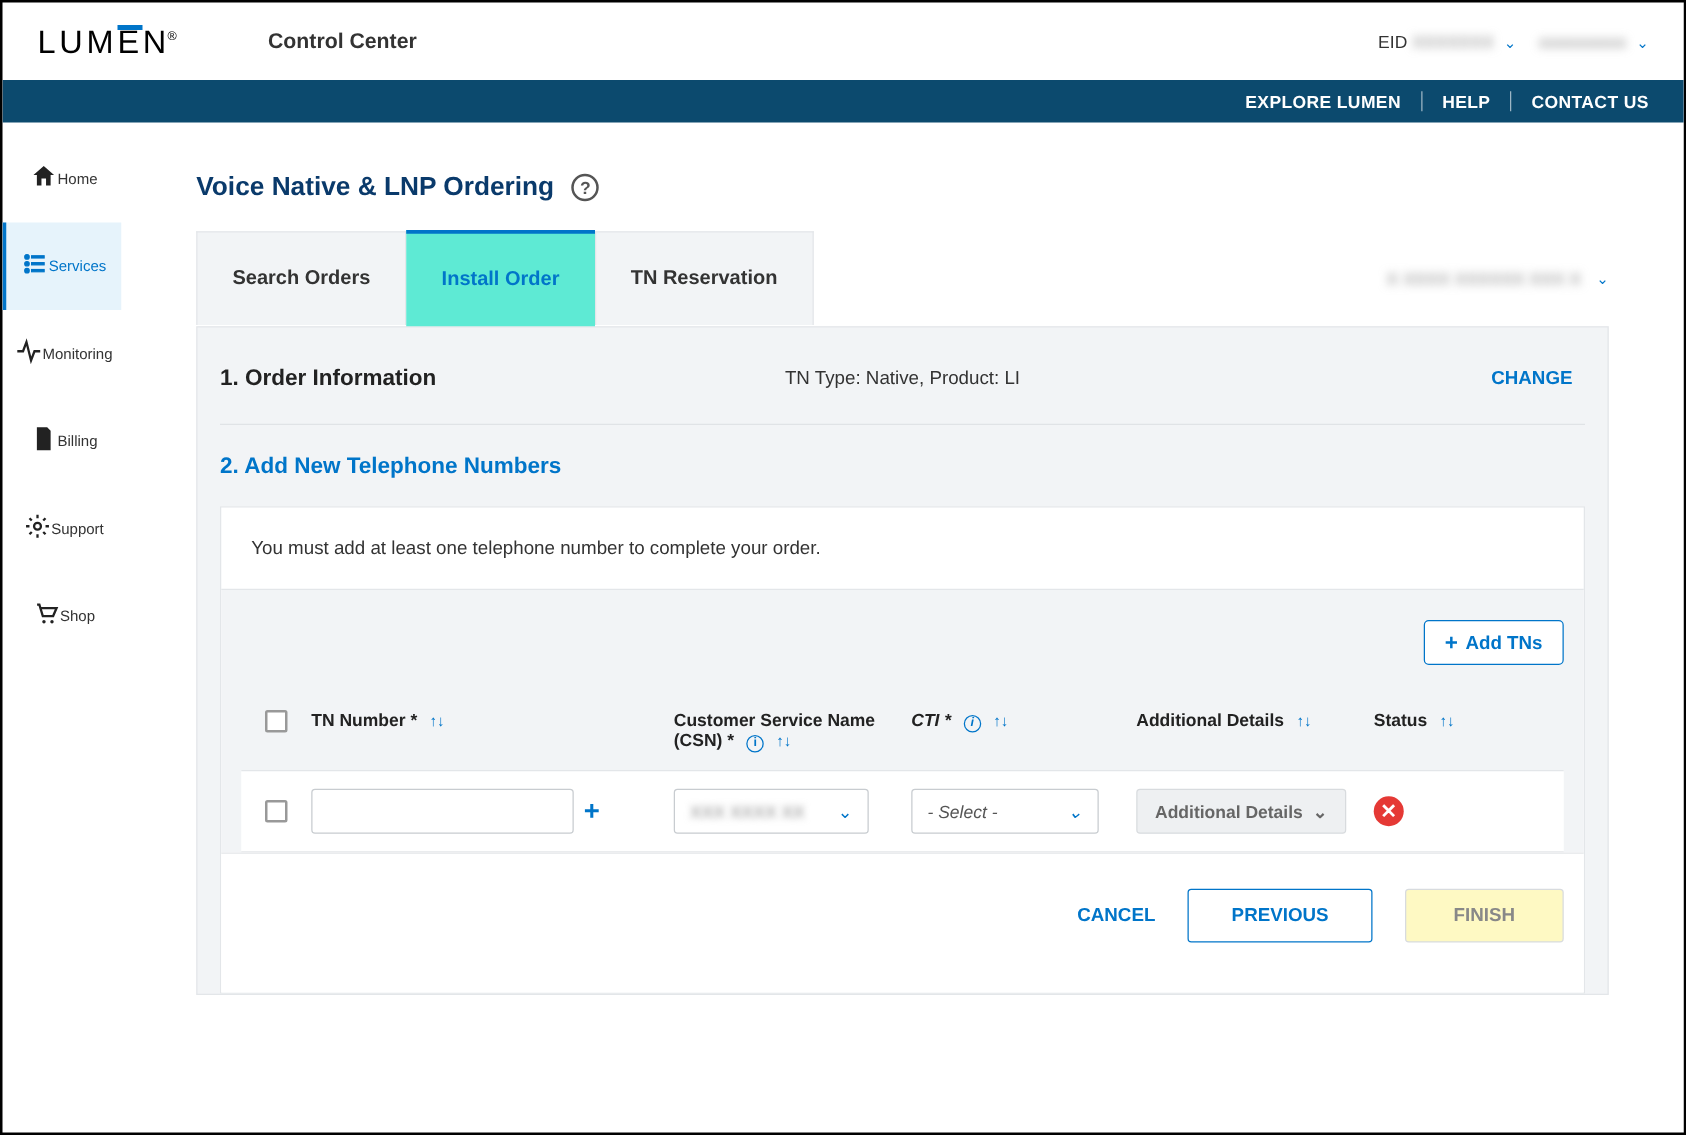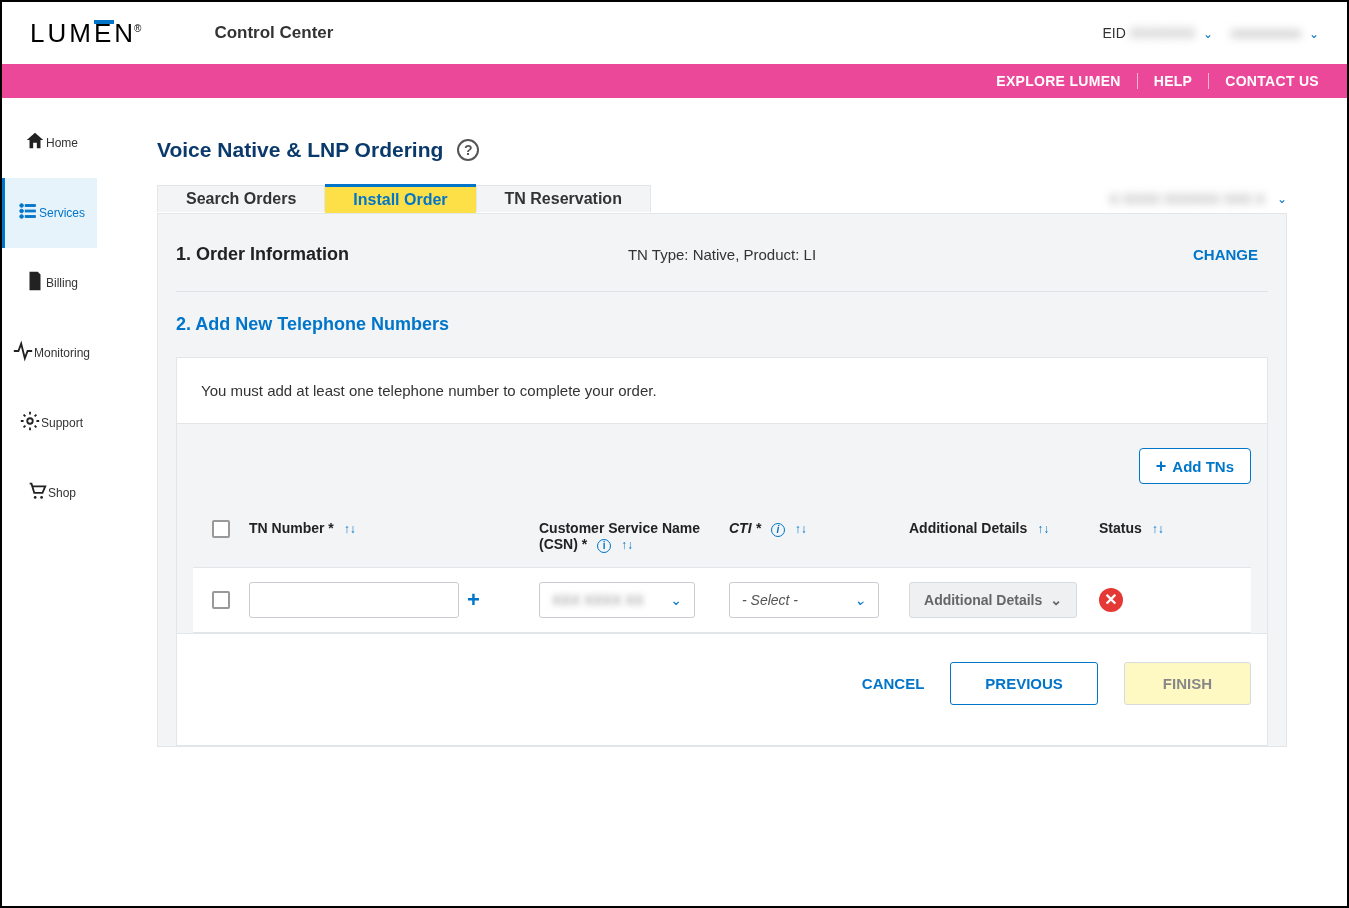--- a/index.html
+++ b/index.html
@@ -66,7 +66,7 @@
   }
   
   .blue-bar {
-    background: #ec4899;
+    background: #0c4a6e;
     height: 34px;
     display: flex;
     justify-content: flex-end;

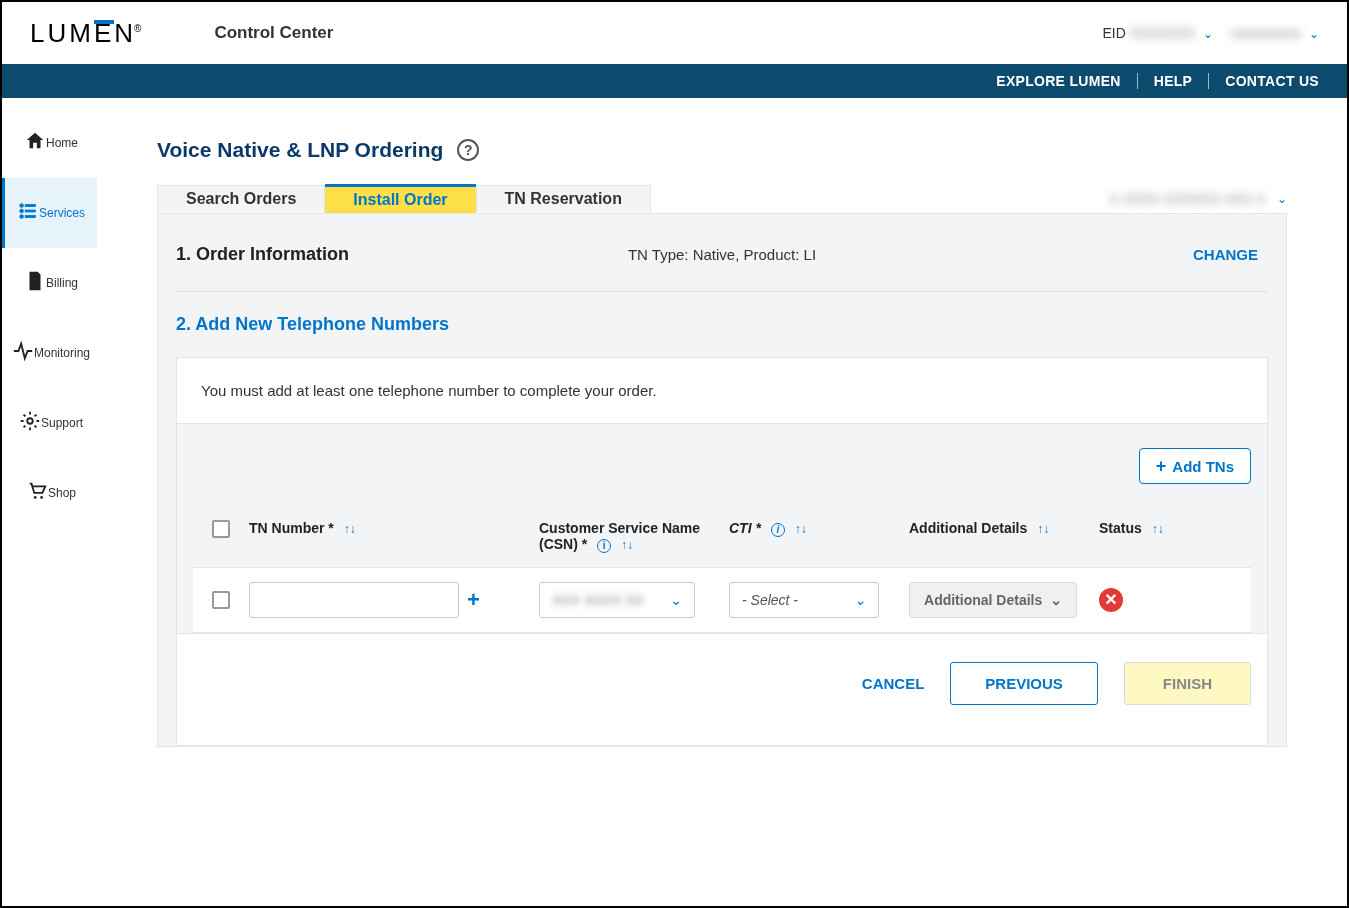--- a/index.html
+++ b/index.html
@@ -144,7 +144,7 @@
     margin-bottom: 0;
   }
   .tab {
-    padding: 4px 28px;
+    padding: 28px 28px;
     font-size: 16px;
     font-weight: 700;
     color: #333;

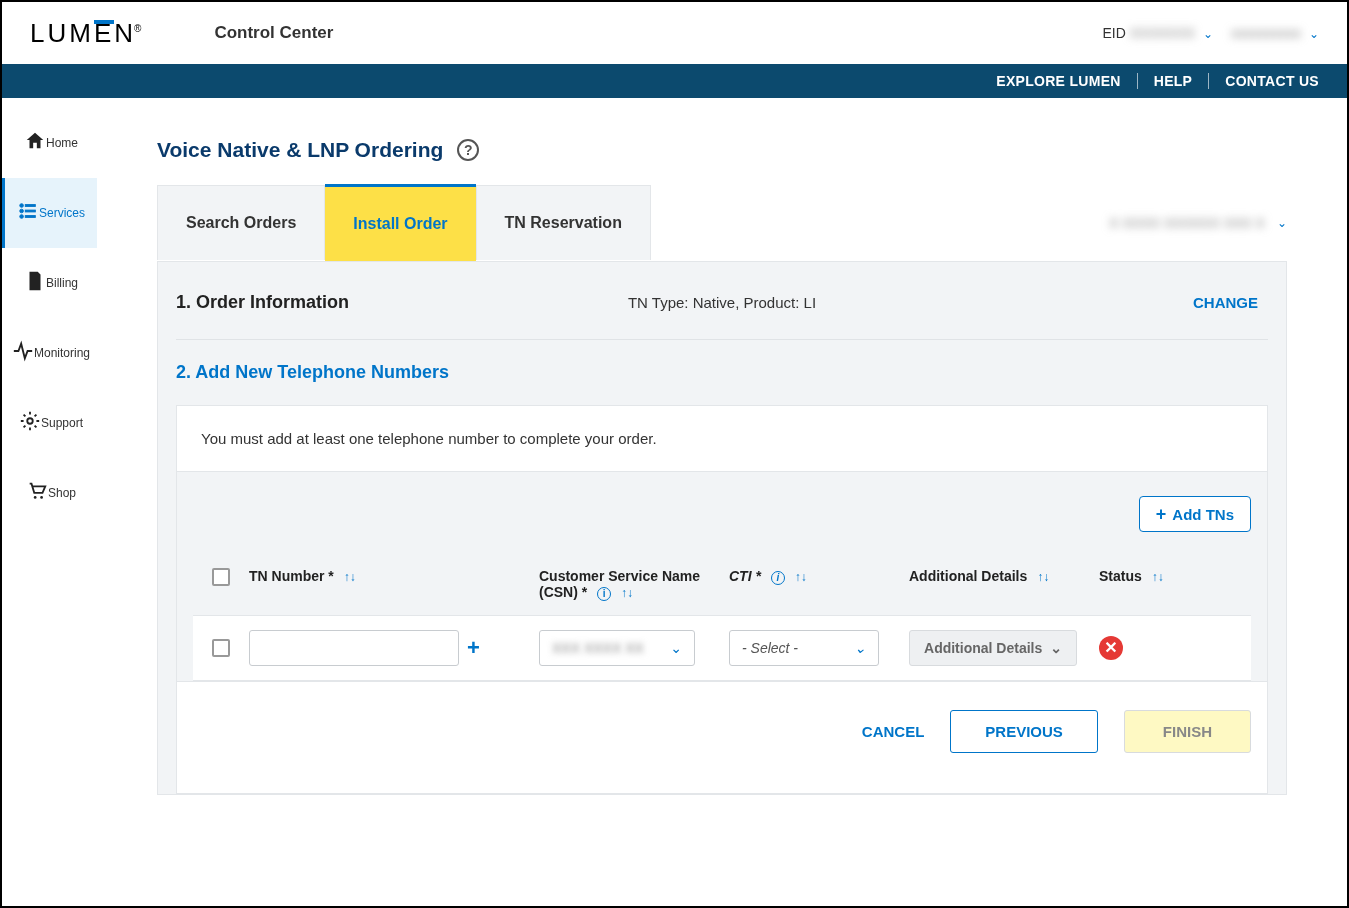--- a/index.html
+++ b/index.html
@@ -154,7 +154,7 @@
     cursor: pointer;
   }
   .tab.active {
-    background: #fde047;
+    background: #5eead4;
     color: #0075c9;
     border-top: 3px solid #0075c9;
     border-left: none;

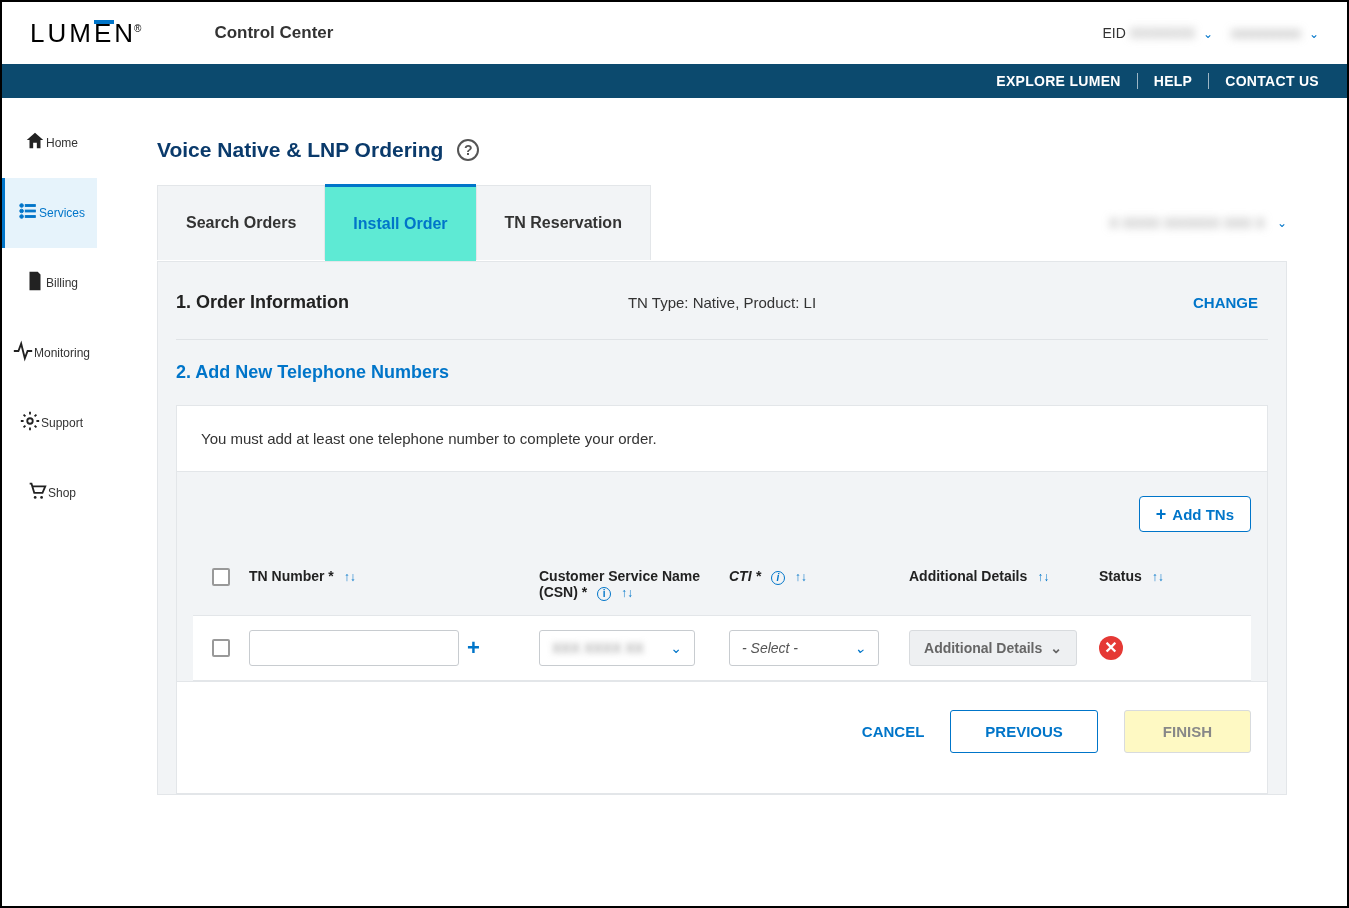--- a/index.html
+++ b/index.html
@@ -432,16 +432,16 @@
       <span>Services</span>
     </div>
     <div class="sidebar-item">
+      <svg viewBox="0 0 24 24" fill="none" stroke="#222" stroke-width="2">
+          <polyline points="2,12 7,12 10,4 14,20 17,12 22,12"></polyline>
+        </svg>
+      <span>Monitoring</span>
+    </div>
+    <div class="sidebar-item">
       <svg viewBox="0 0 24 24" fill="#222">
           <path d="M6 2h9l3 3v17H6zM8 8h8v1H8zm0 3h8v1H8zm0 3h5v1H8z" fill="#222"></path>
         </svg>
       <span>Billing</span>
-    </div>
-    <div class="sidebar-item">
-      <svg viewBox="0 0 24 24" fill="none" stroke="#222" stroke-width="2">
-          <polyline points="2,12 7,12 10,4 14,20 17,12 22,12"></polyline>
-        </svg>
-      <span>Monitoring</span>
     </div>
     <div class="sidebar-item">
       <svg viewBox="0 0 24 24" fill="#222">

